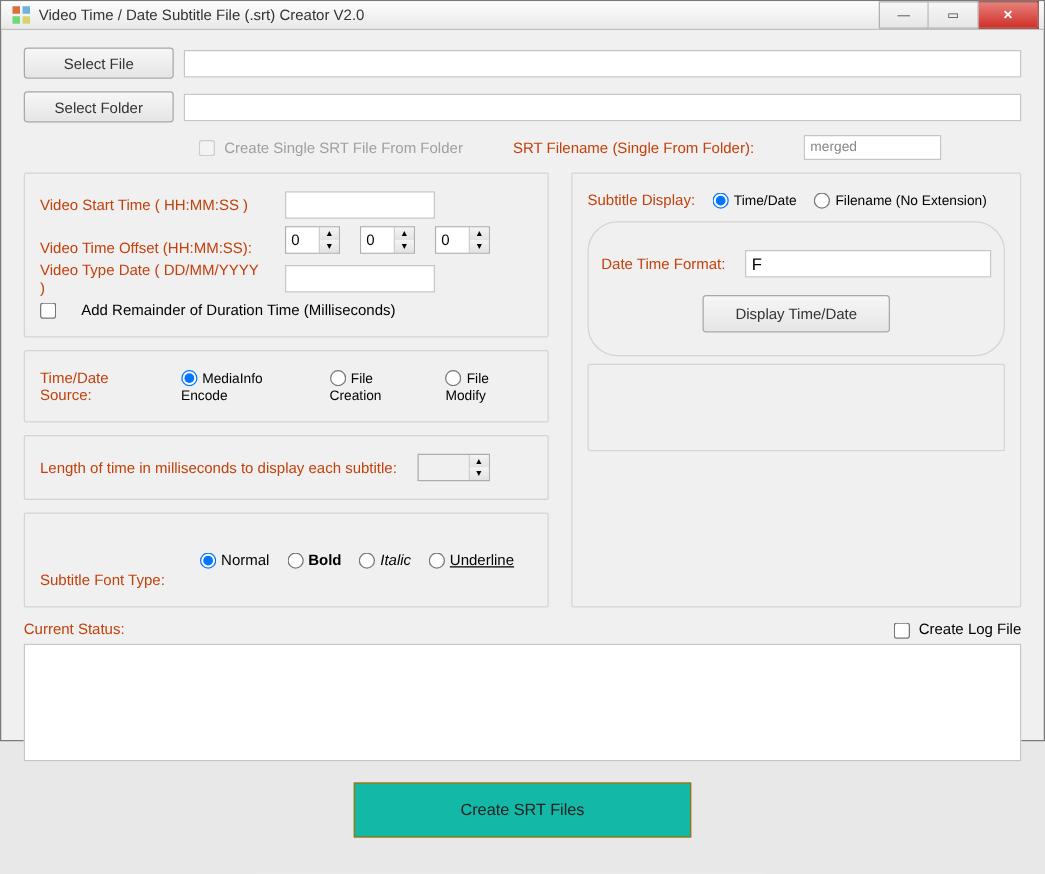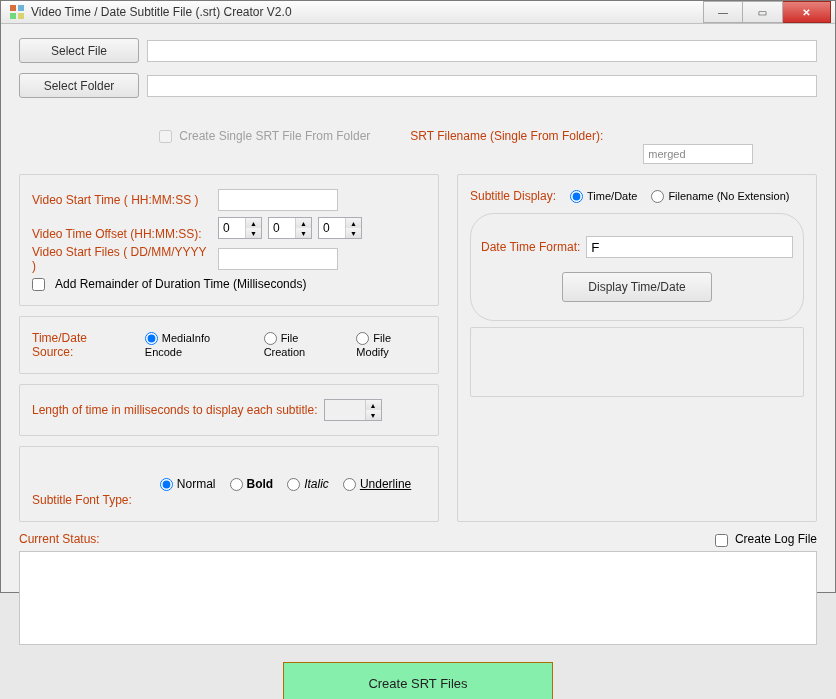--- a/index.html
+++ b/index.html
@@ -124,7 +124,7 @@
 .small-text-input {
   height: 20px; width: 110px;
   border: 1px solid #c6c6c6; background: #fff;
-  padding: 0 4px; font-size: 11px; margin-top: 36px;
+  padding: 0 4px; font-size: 11px;
 }
 .right-wide-input { flex:1; height:22px; border:1px solid #c6c6c6; background:#fff; padding:0 4px; }
 .sp { height: 6px; }

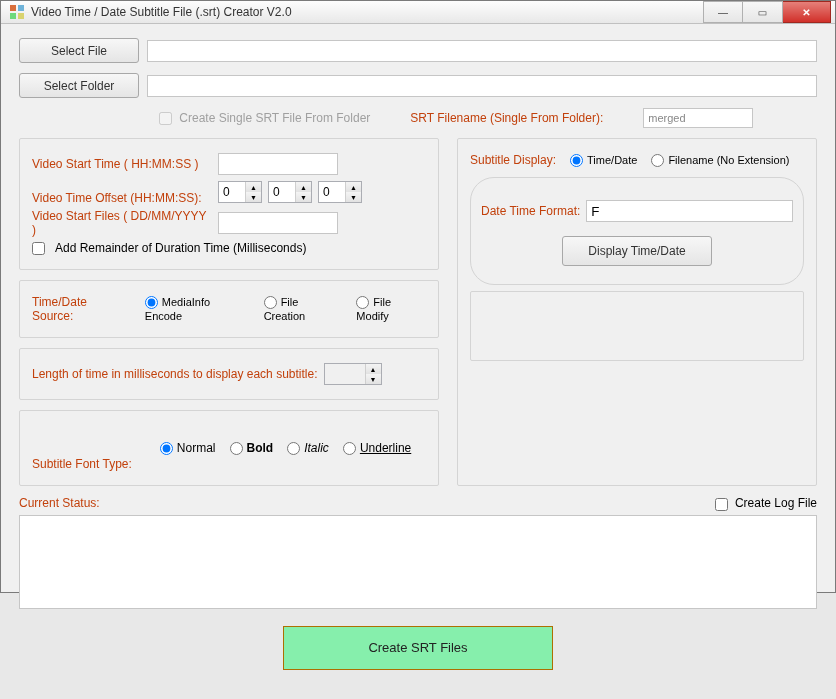--- a/index.html
+++ b/index.html
@@ -80,7 +80,7 @@
 }
 .left-col { flex: 1; display: flex; flex-direction: column; gap: 10px; }
 .right-col { width: 360px; display: flex; flex-direction: column; gap: 10px; }
-.field-row { display: flex; align-items: center; gap: 6px; margin: 4px 0; }
+.field-row { display: flex; align-items: center; gap: 16px; margin: 4px 0; }
 .label { color: #c2410c; }
 .spinner {
   display: inline-flex;

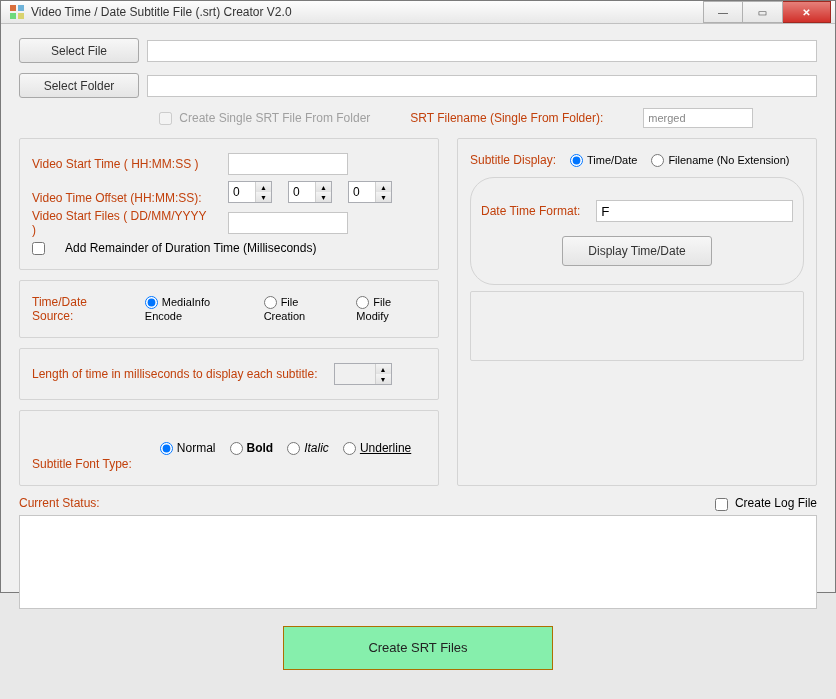--- a/index.html
+++ b/index.html
@@ -205,7 +205,7 @@
               </span>
           </div>
           <div class="field-row">
-            <span class="label" style="width:180px;">Video Start Files (  DD/MM/YYYY )</span>
+            <span class="label" style="width:180px;">Video Type Date (  DD/MM/YYYY )</span>
             <input class="text-input" style="width: 120px;" value="">
           </div>
           <div class="field-row">

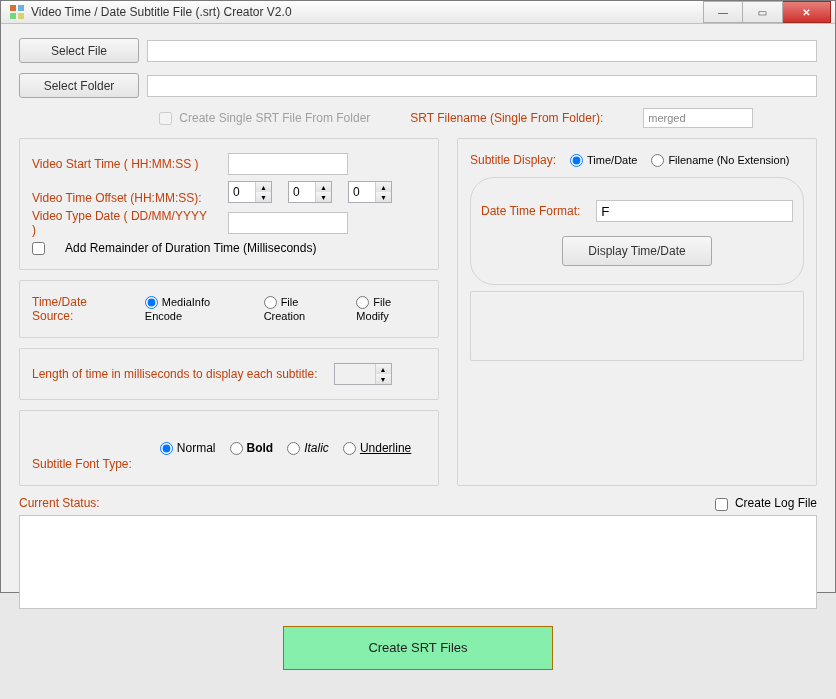--- a/index.html
+++ b/index.html
@@ -115,7 +115,7 @@
   width: 270px;
   height: 44px;
   margin: 4px auto 0 auto;
-  background: #86efac;
+  background: #14b8a6;
   border: 1px solid #ad6f02;
   font-size: 13px;
   color: #222;

